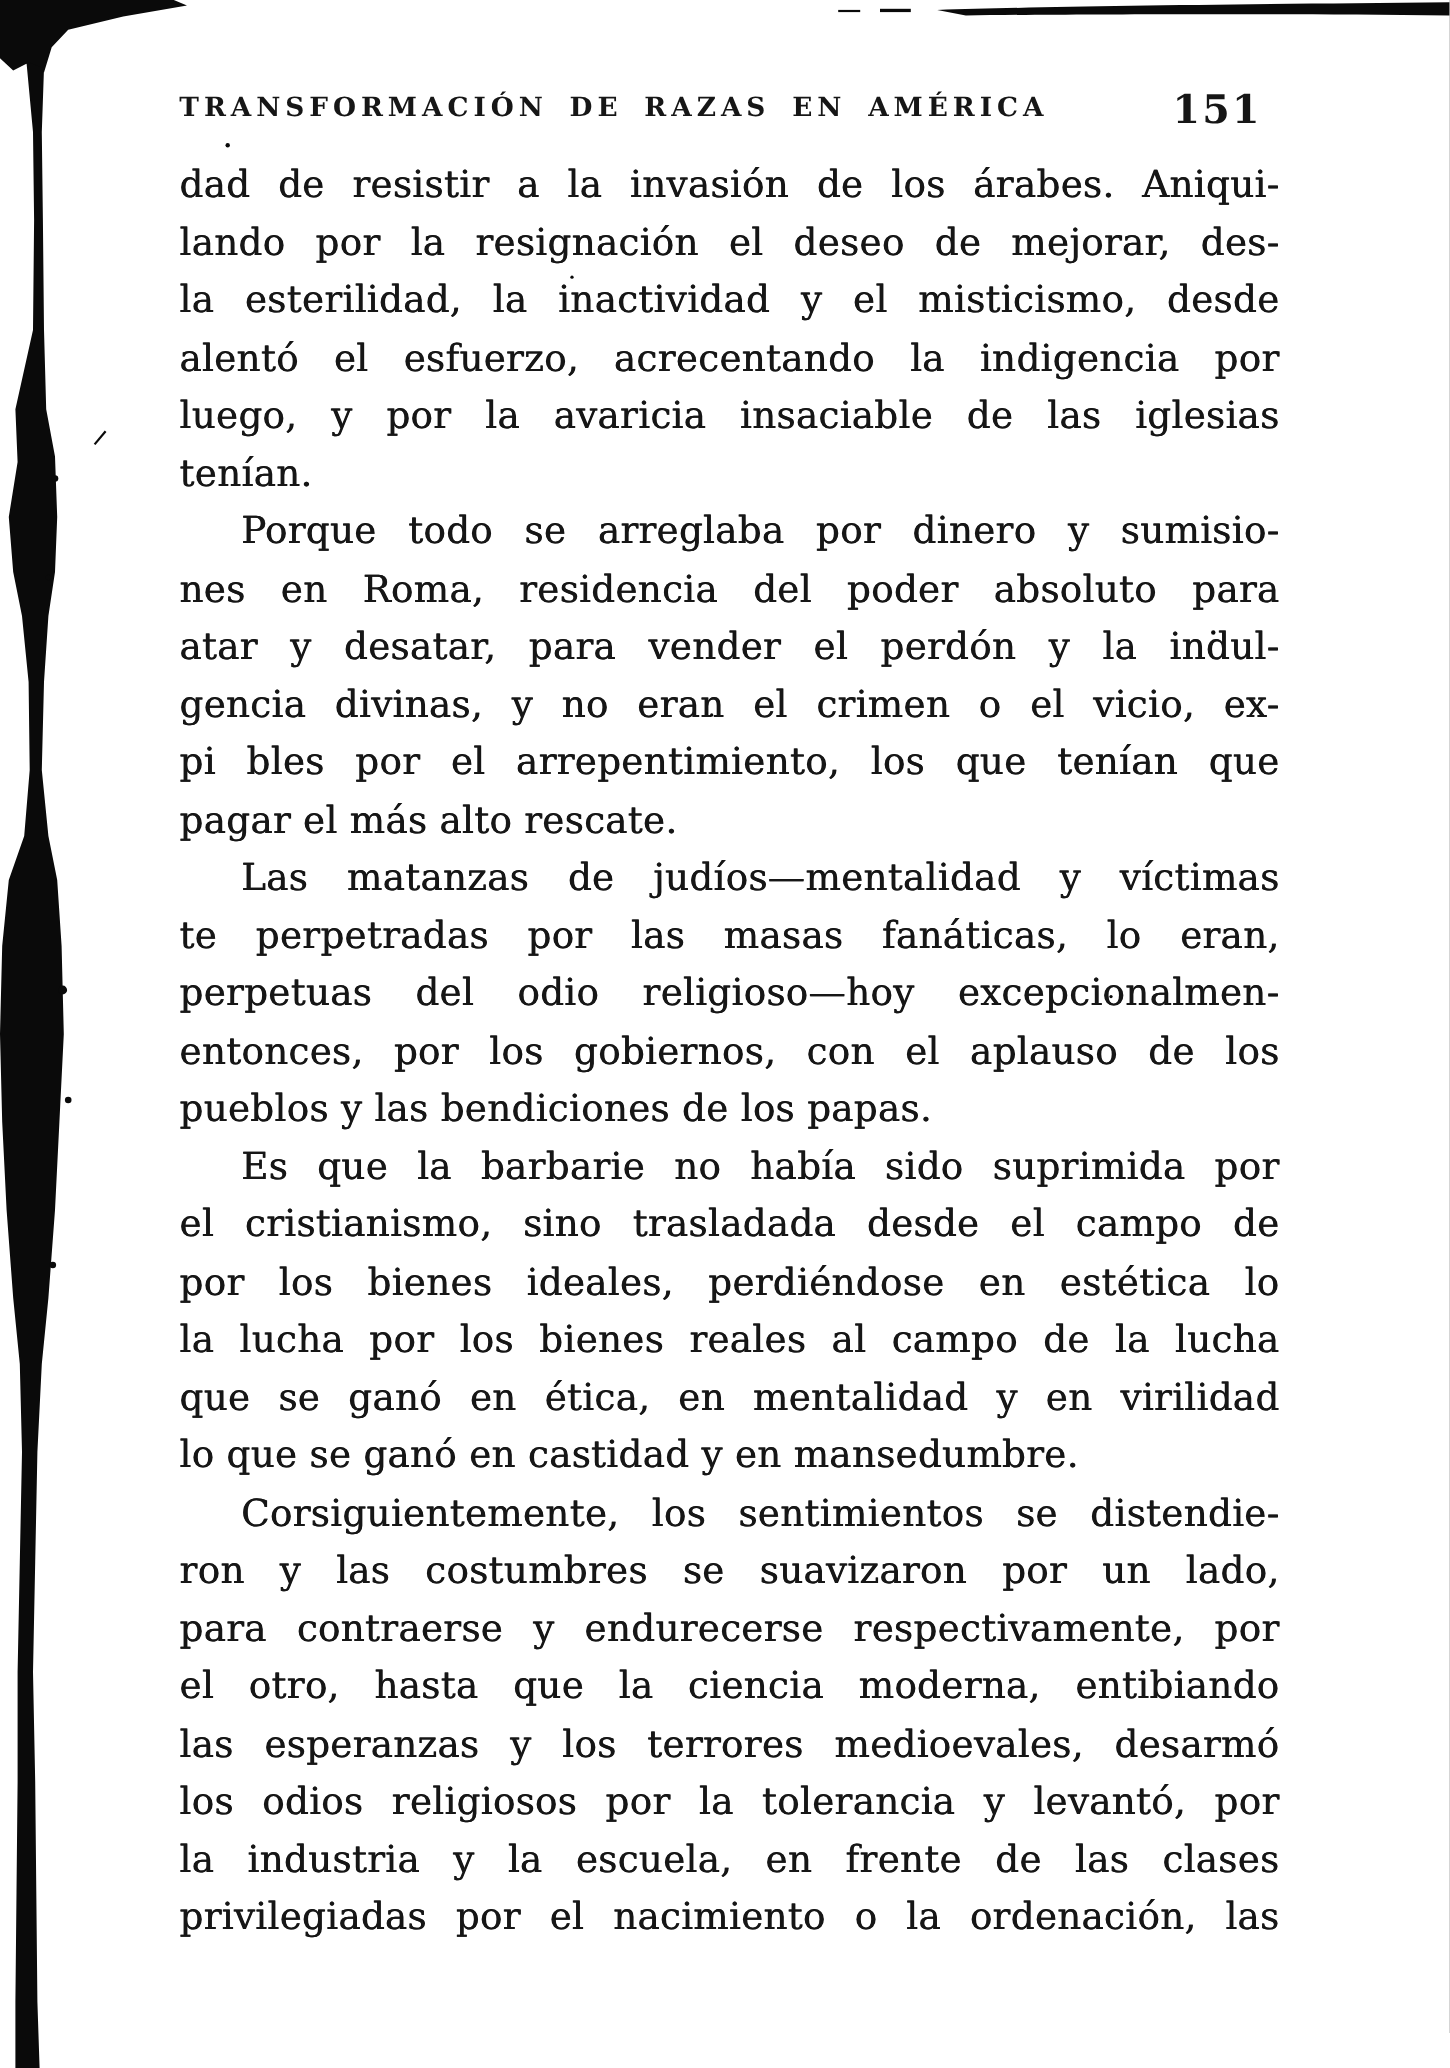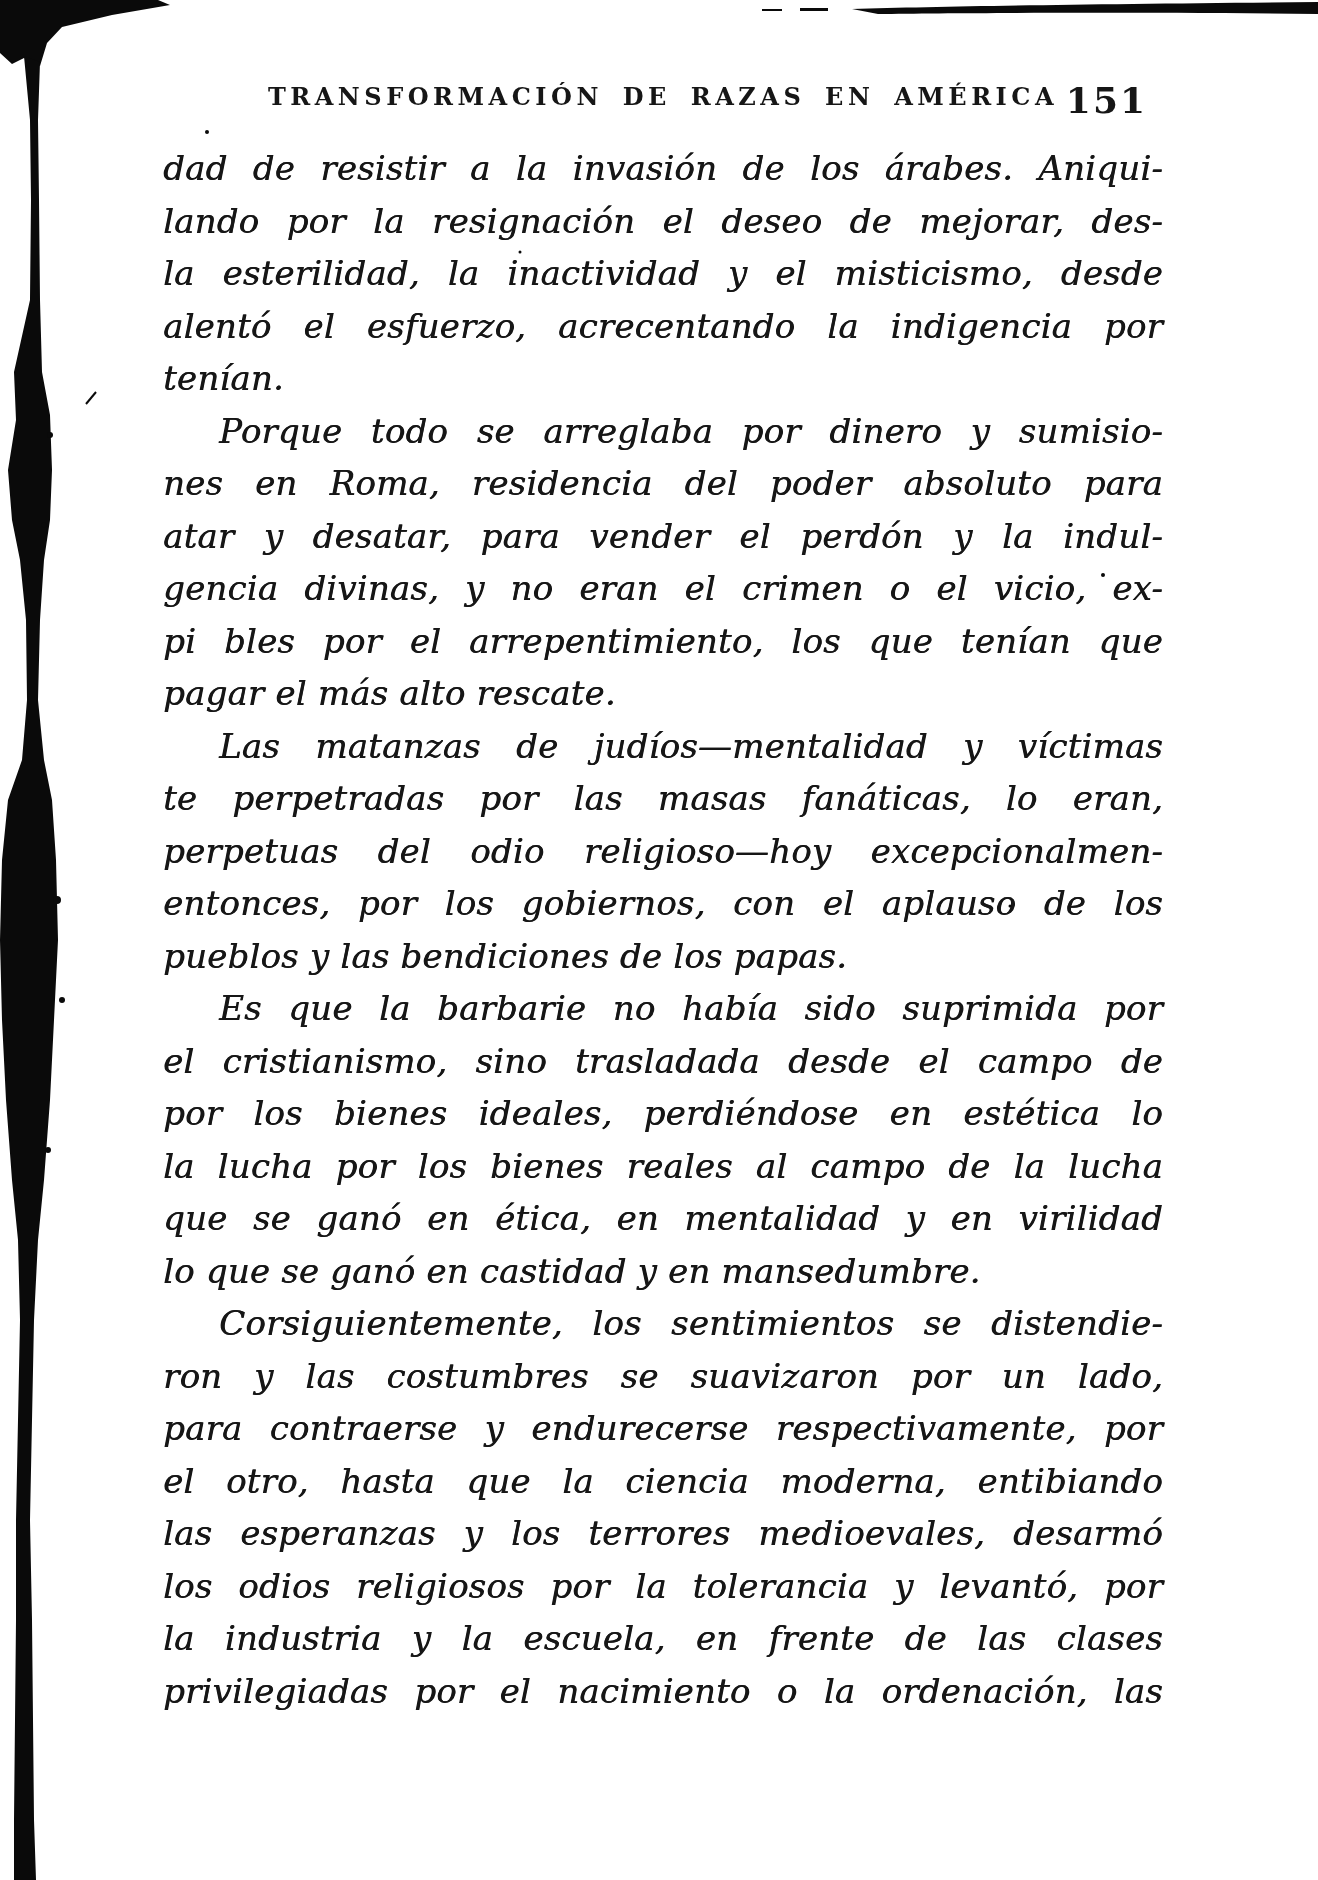--- a/index.html
+++ b/index.html
@@ -33,7 +33,6 @@
     height:44px;
   }
   .header-title{
-    text-align:center;
     font-weight:bold;
     font-size:24px;
     letter-spacing:4.5px;

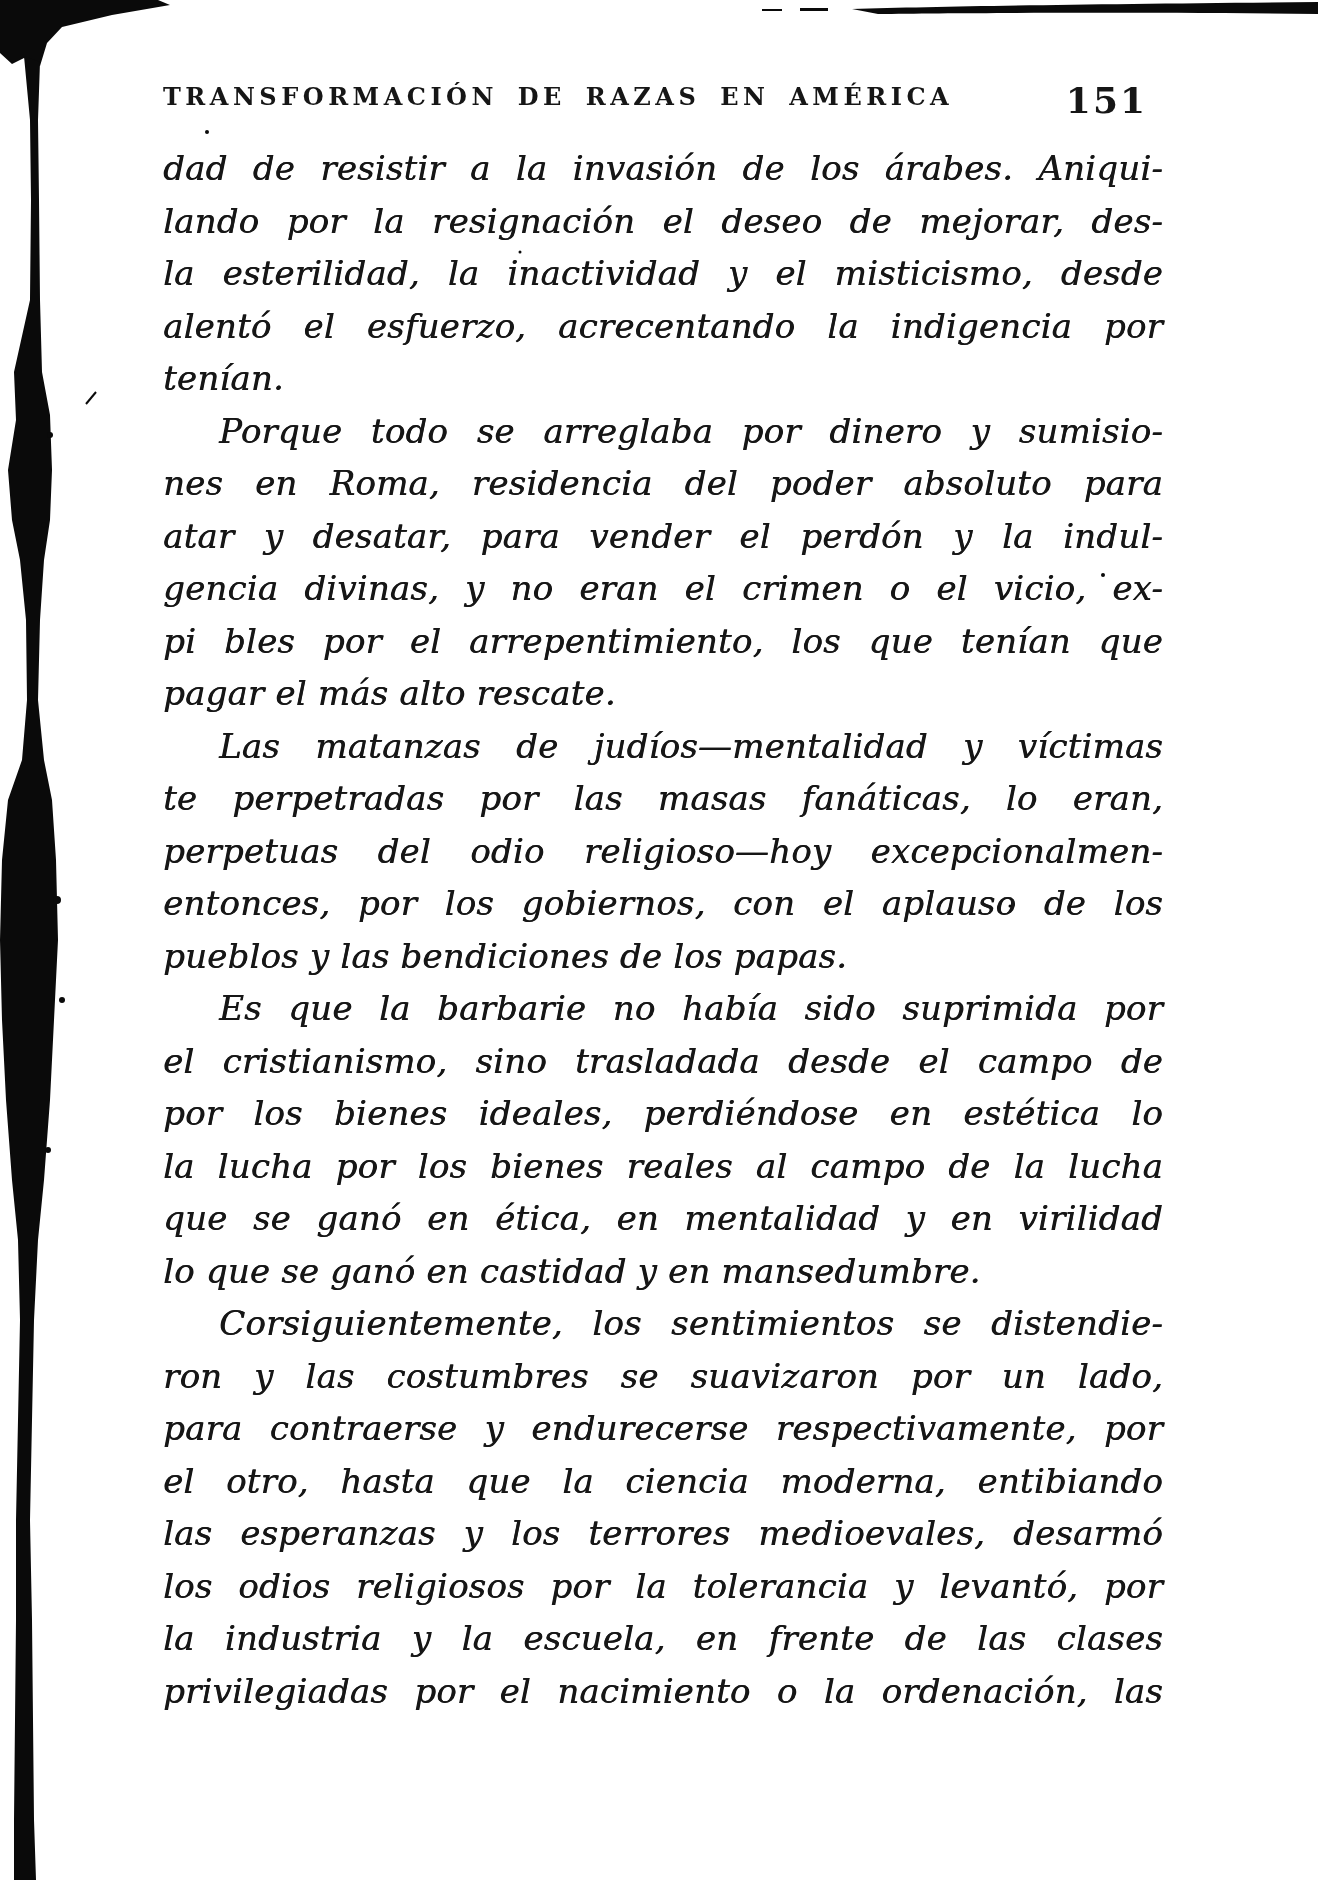--- a/index.html
+++ b/index.html
@@ -54,7 +54,6 @@
     left:163px;
     top:142px;
     width:1000px;
-    font-style:italic;
   }
   .para{margin:0;padding:0;}
   .line{

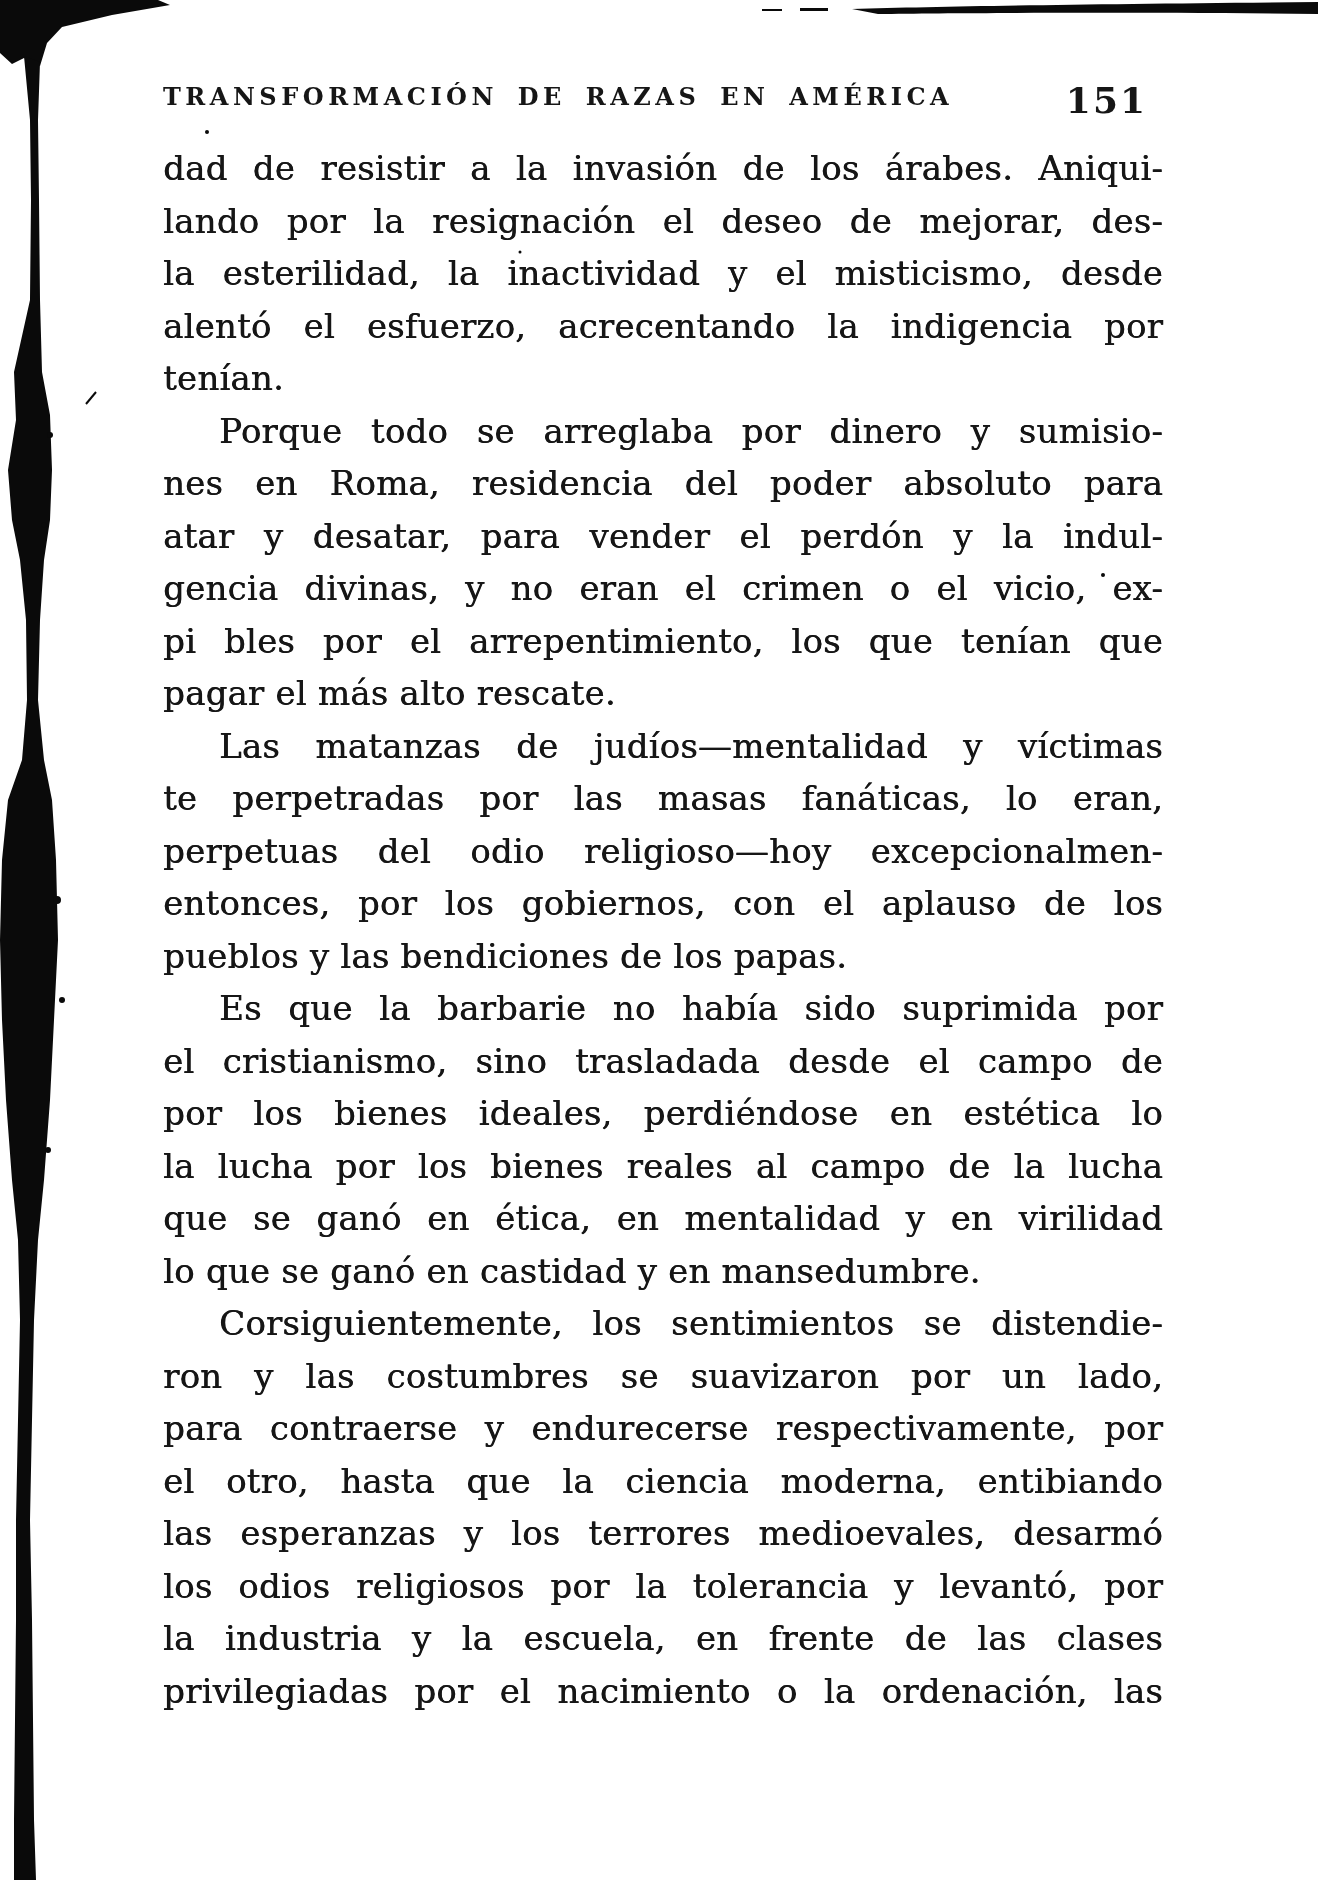--- a/index.html
+++ b/index.html
@@ -120,6 +120,7 @@
         <div class="line">lando por la resignación el deseo de mejorar, des-</div>
         <div class="line">la esterilidad, la inactividad y el misticismo, desde</div>
         <div class="line">alentó el esfuerzo, acrecentando la indigencia por</div>
+        <div class="line">luego, y por la avaricia insaciable de las iglesias</div>
         <div class="line flush">tenían.</div>
       </div>
       <div class="para">

